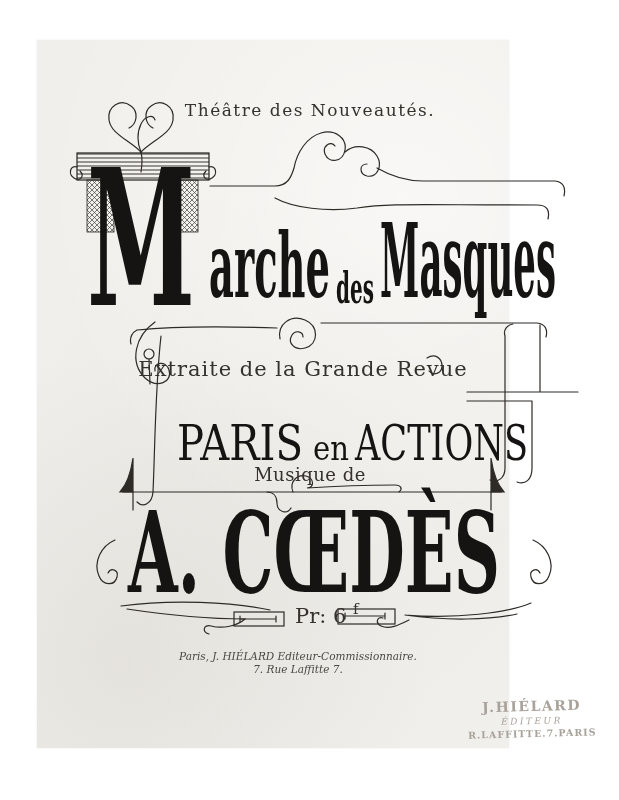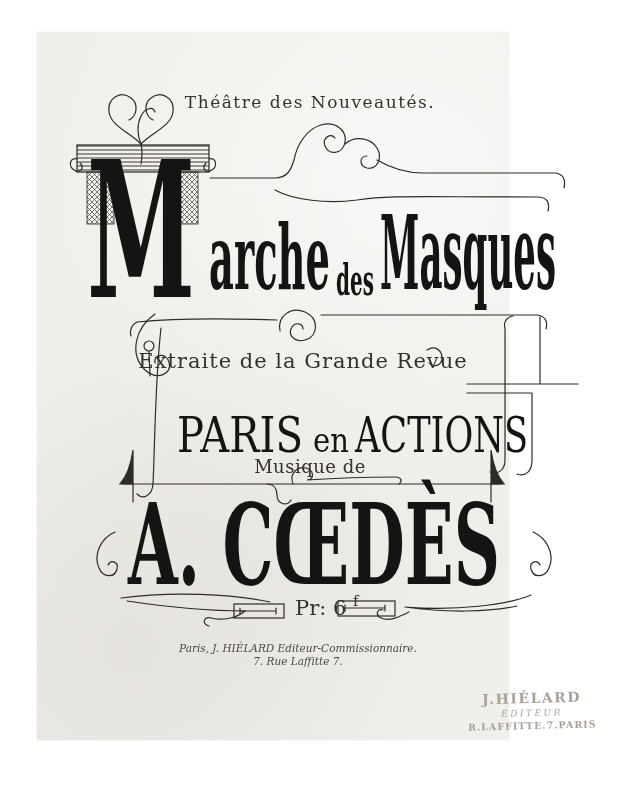--- a/index.html
+++ b/index.html
@@ -12,7 +12,7 @@
   }
   .paper{
     position:absolute;
-    left:37px;top:32px;
+    left:37px;top:40px;
     width:472px;height:708px;
     background-color:#f1efeb;
     background-image:

